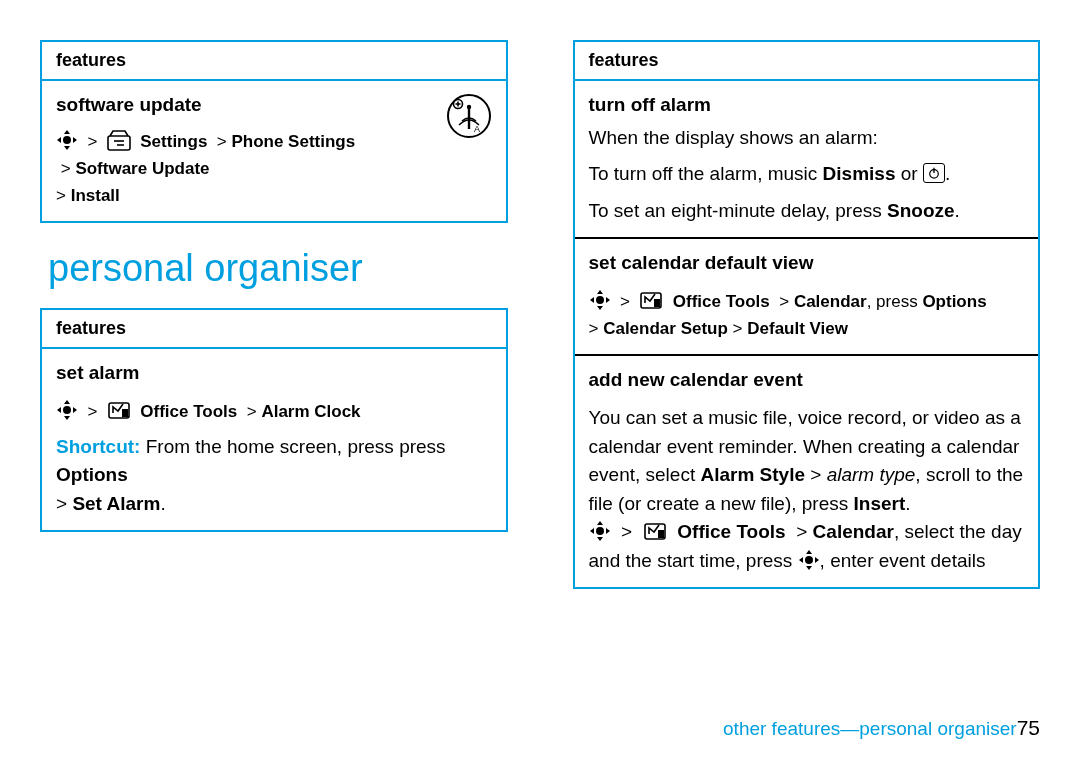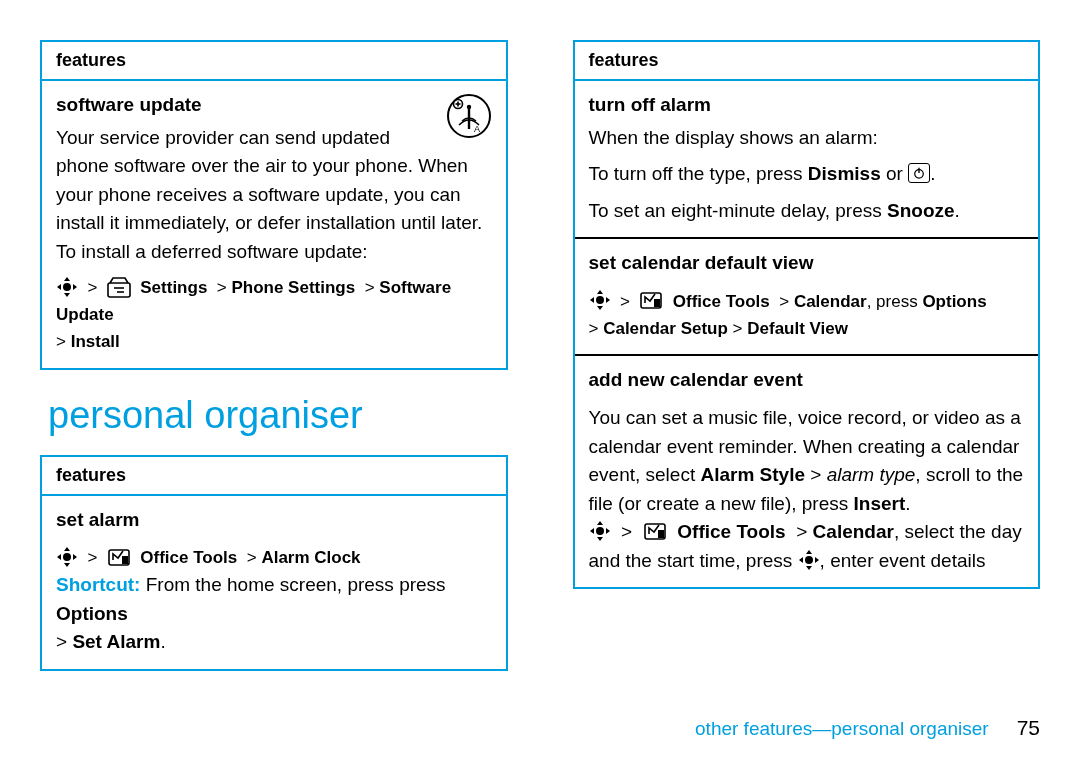--- a/index.html
+++ b/index.html
@@ -135,7 +135,6 @@
             </svg>
         </span>
         <div class="feature-title">software update</div>
-        <div>Your service provider can send updated phone software over the air to your phone. When your phone receives a software update, you can install it immediately, or defer installation until later. To install a deferred software update:</div>
         <div class="nav-path" style="margin-top:8px;">
           <span class="icon-nav">
               <svg viewBox="0 0 22 22">

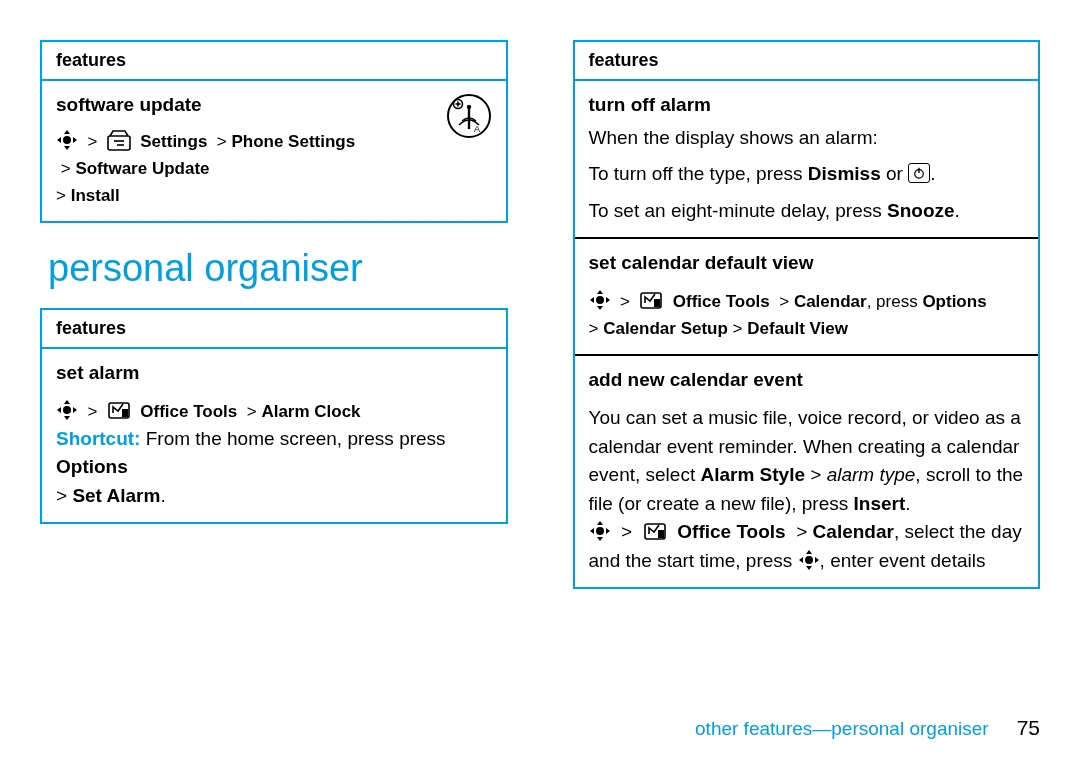--- a/index.html
+++ b/index.html
@@ -203,7 +203,7 @@
         <div class="feature-title">turn off alarm</div>
         <div>When the display shows an alarm:</div>
         <div style="margin-top:8px;">
-          <span>To turn off the type, press </span><span class="bold">Dismiss</span><span> or </span>
+          <span>To turn off the alarm, music </span><span class="bold">Dismiss</span><span> or </span>
           <span class="icon-key">
               <svg viewBox="0 0 16 14" width="14" height="12">
                 <circle cx="8" cy="8" r="5" fill="none" stroke="#000" stroke-width="1.4"></circle>

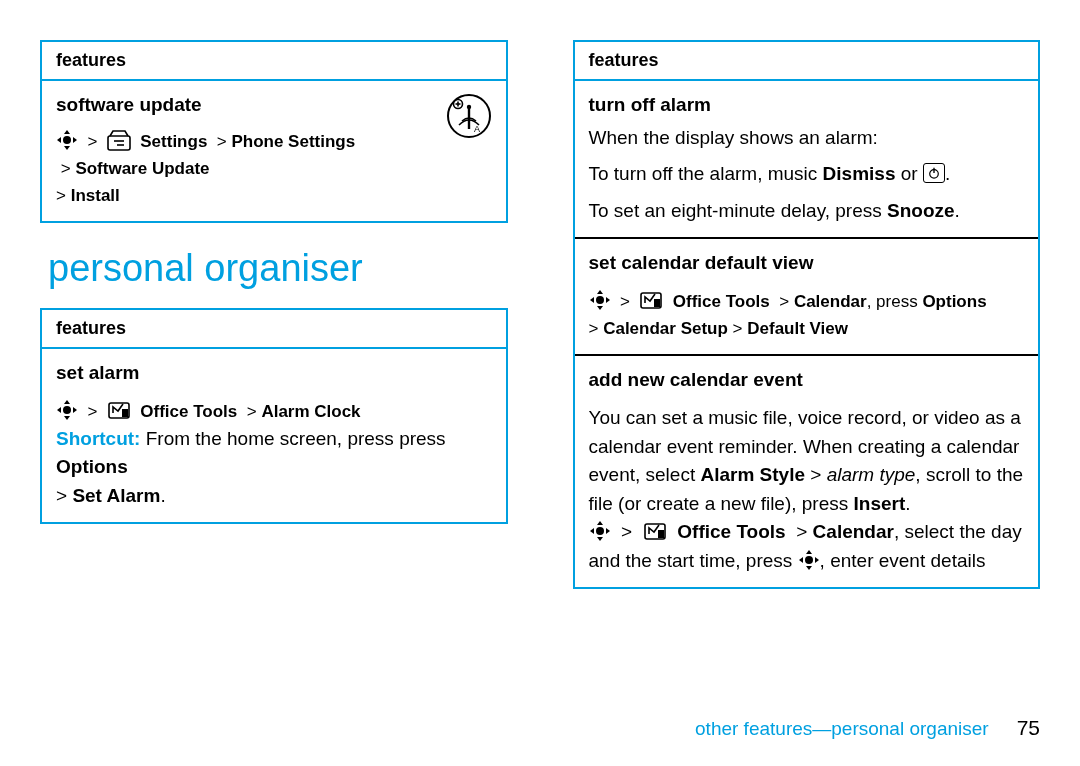--- a/index.html
+++ b/index.html
@@ -189,7 +189,7 @@
           &nbsp;<span class="bold">Office Tools</span>
           &nbsp;&gt;&nbsp;<span class="bold">Alarm Clock</span>
         </div>
-        <div style="">
+        <div style="margin-top:8px;">
           <span class="bold cyan">Shortcut:</span><span> From the home screen, press press </span><span class="bold">Options</span><br>&gt;&nbsp;<span class="bold">Set Alarm</span>.
         </div>
       </div>

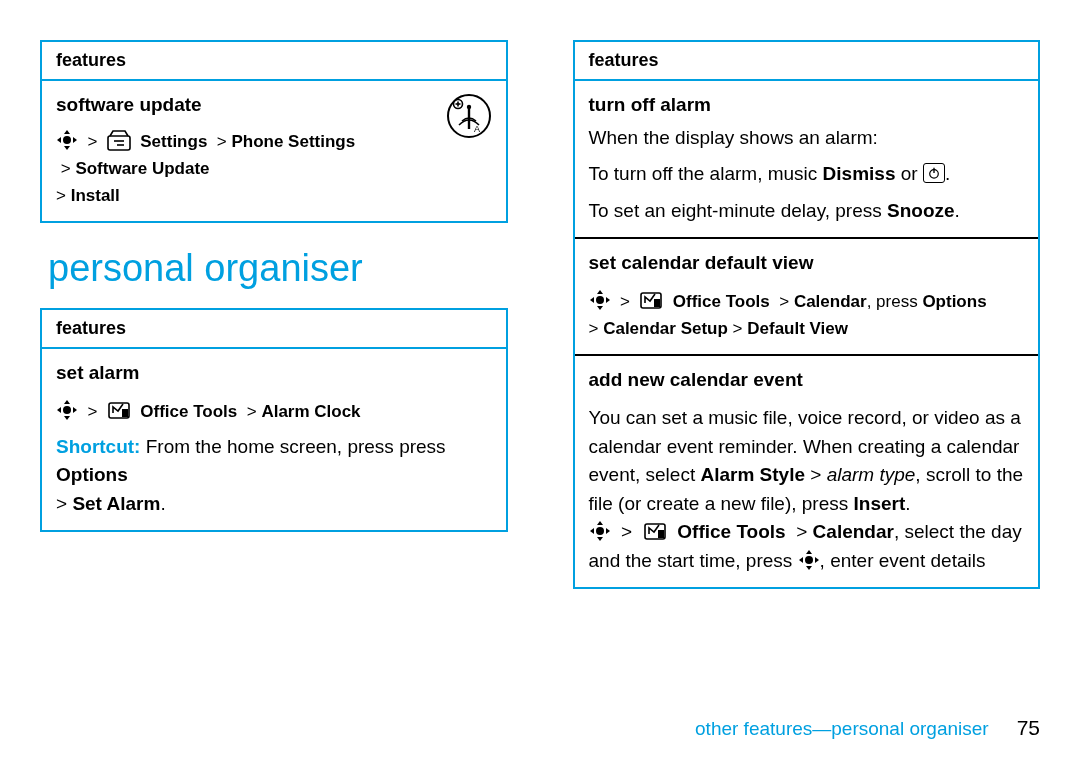--- a/index.html
+++ b/index.html
@@ -101,7 +101,6 @@
       right: 40px;
       display: flex;
       align-items: baseline;
-      gap: 28px;
     }
     .footer-text {
       color: #00a0e0;

